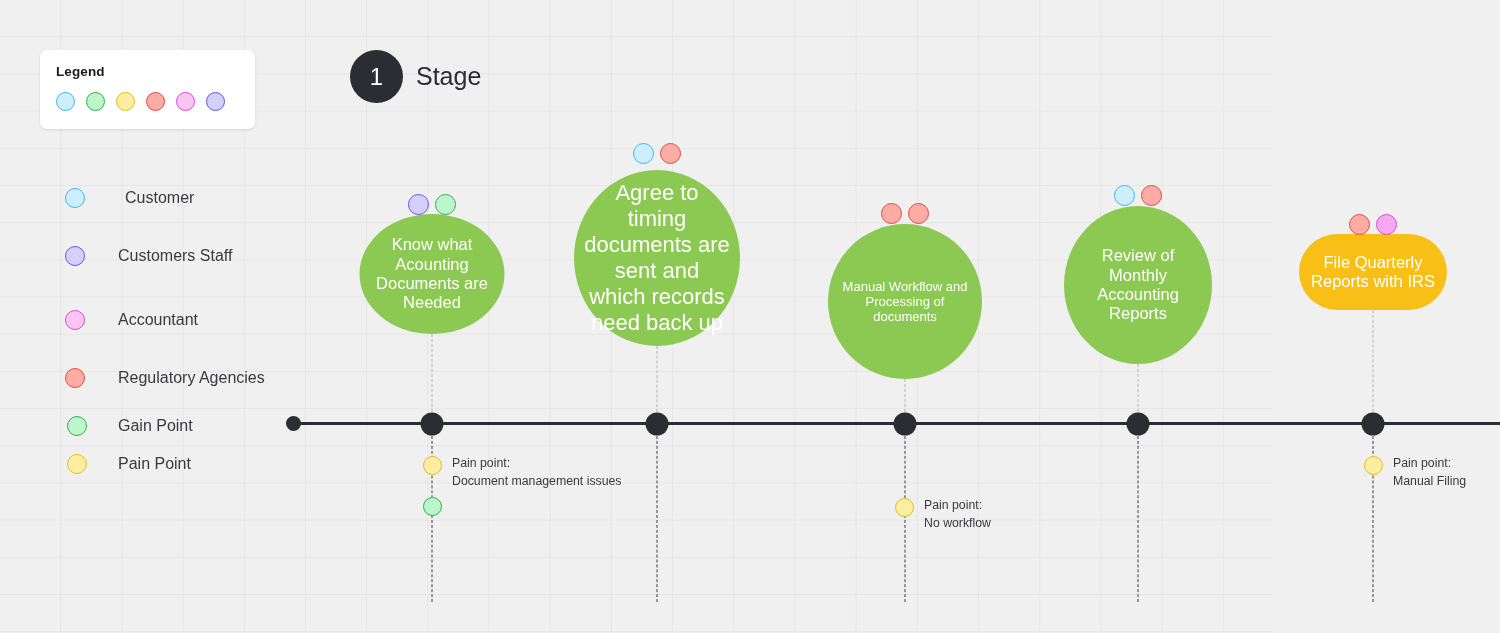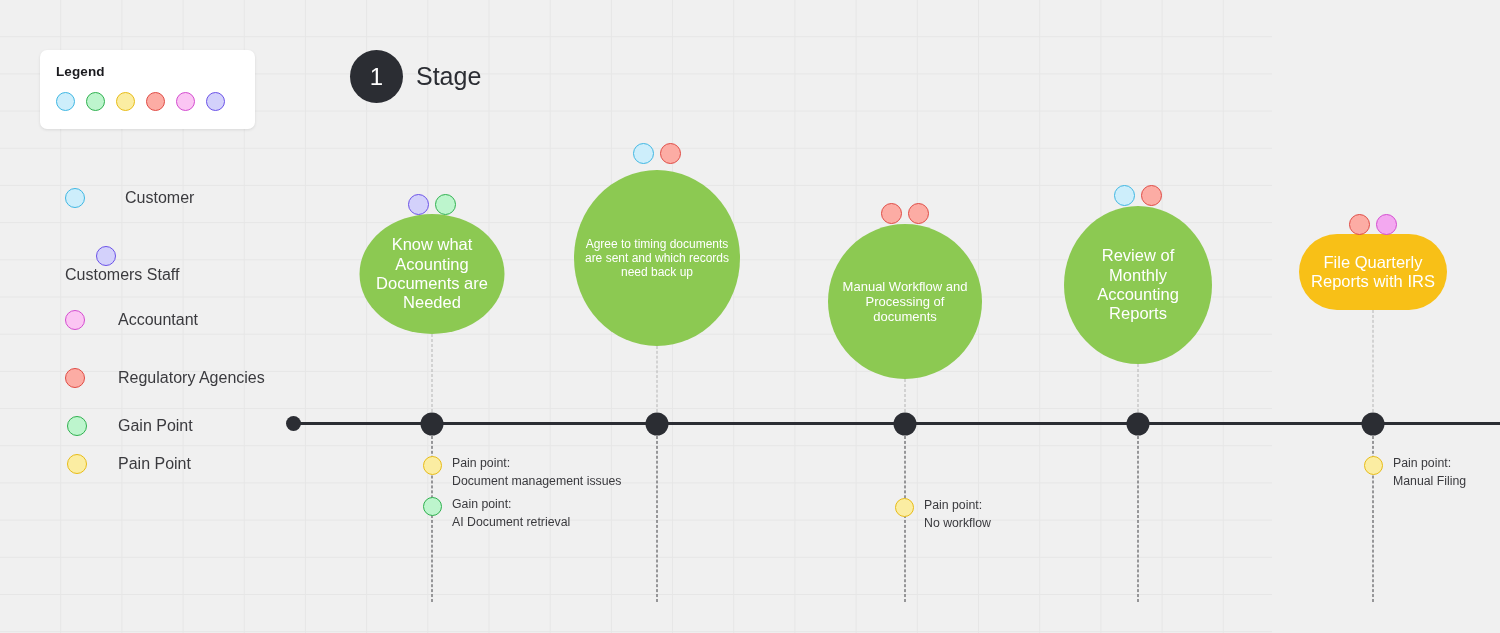--- a/index.html
+++ b/index.html
@@ -244,7 +244,7 @@
       </div>
       <div class="conn-up" style="left: 657px; top: 346px; height: 66px;"></div>
       <div class="conn-down" style="left: 657px; top: 436px; height: 166px;"></div>
-      <div class="bubble" style="left: 657px; top: 170px; width: 166px; height: 176px; background: rgb(140, 201, 82); border-radius: 50%; font-size: 12px;">
+      <div class="bubble" style="left: 657px; top: 170px; width: 166px; height: 176px; background: rgb(140, 201, 82); border-radius: 50%; font-size: 22px;">
         <span class="bubble-text">Agree to timing documents are sent and which records need back up</span>
       </div>
       <div class="badge-pair" style="left: 657px; top: 143px;">

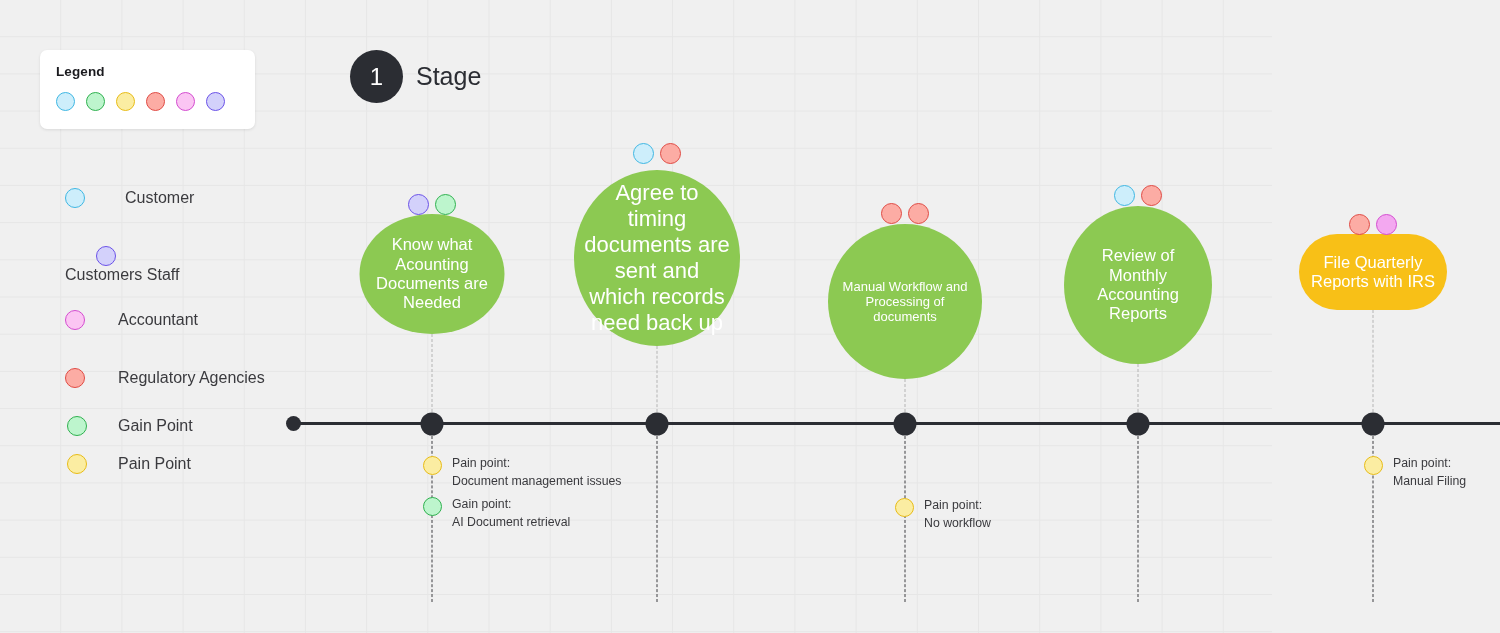--- a/index.html
+++ b/index.html
@@ -205,7 +205,7 @@
         <div class="key-dot" style="background: rgb(205, 238, 251); border-color: rgb(63, 183, 227); margin-right: 40px;"></div>
         <div class="key-label">Customer</div>
       </div>
-      <div class="key-row" style="left: 65px; top: 246px; flex-direction: column;">
+      <div class="key-row" style="left: 65px; top: 246px;">
         <div class="key-dot" style="background: rgb(211, 209, 251); border-color: rgb(107, 82, 232); margin-right: 33px;"></div>
         <div class="key-label">Customers Staff</div>
       </div>

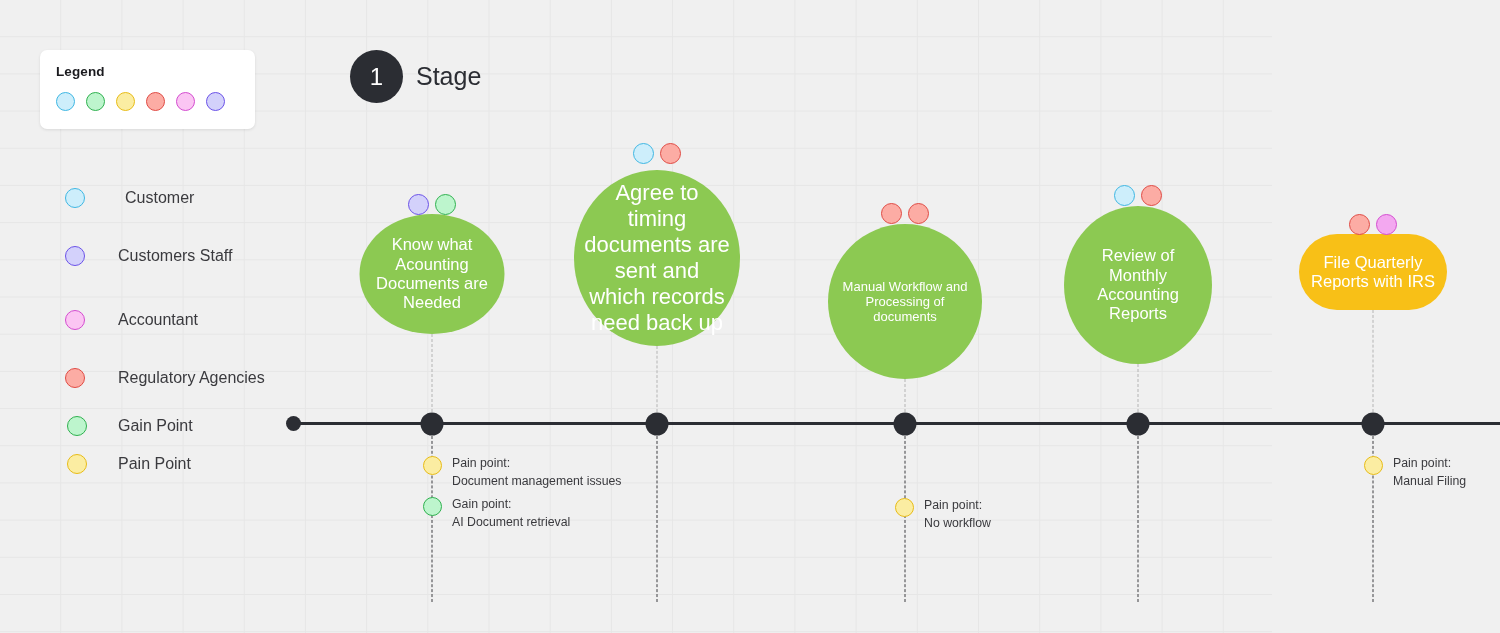--- a/index.html
+++ b/index.html
@@ -300,10 +300,6 @@
       </div>
       <div class="point-note" style="left: 423px; top: 496px;">
         <div class="point-dot" style="background: rgb(189, 245, 205); border-color: rgb(47, 177, 79);"></div>
-        <div class="point-text">
-          <span class="pt-kind">Gain point:</span>
-          <span class="pt-desc">AI Document retrieval</span>
-        </div>
       </div>
       <div class="point-note" style="left: 895px; top: 497px;">
         <div class="point-dot" style="background: rgb(251, 237, 162); border-color: rgb(232, 188, 23);"></div>

